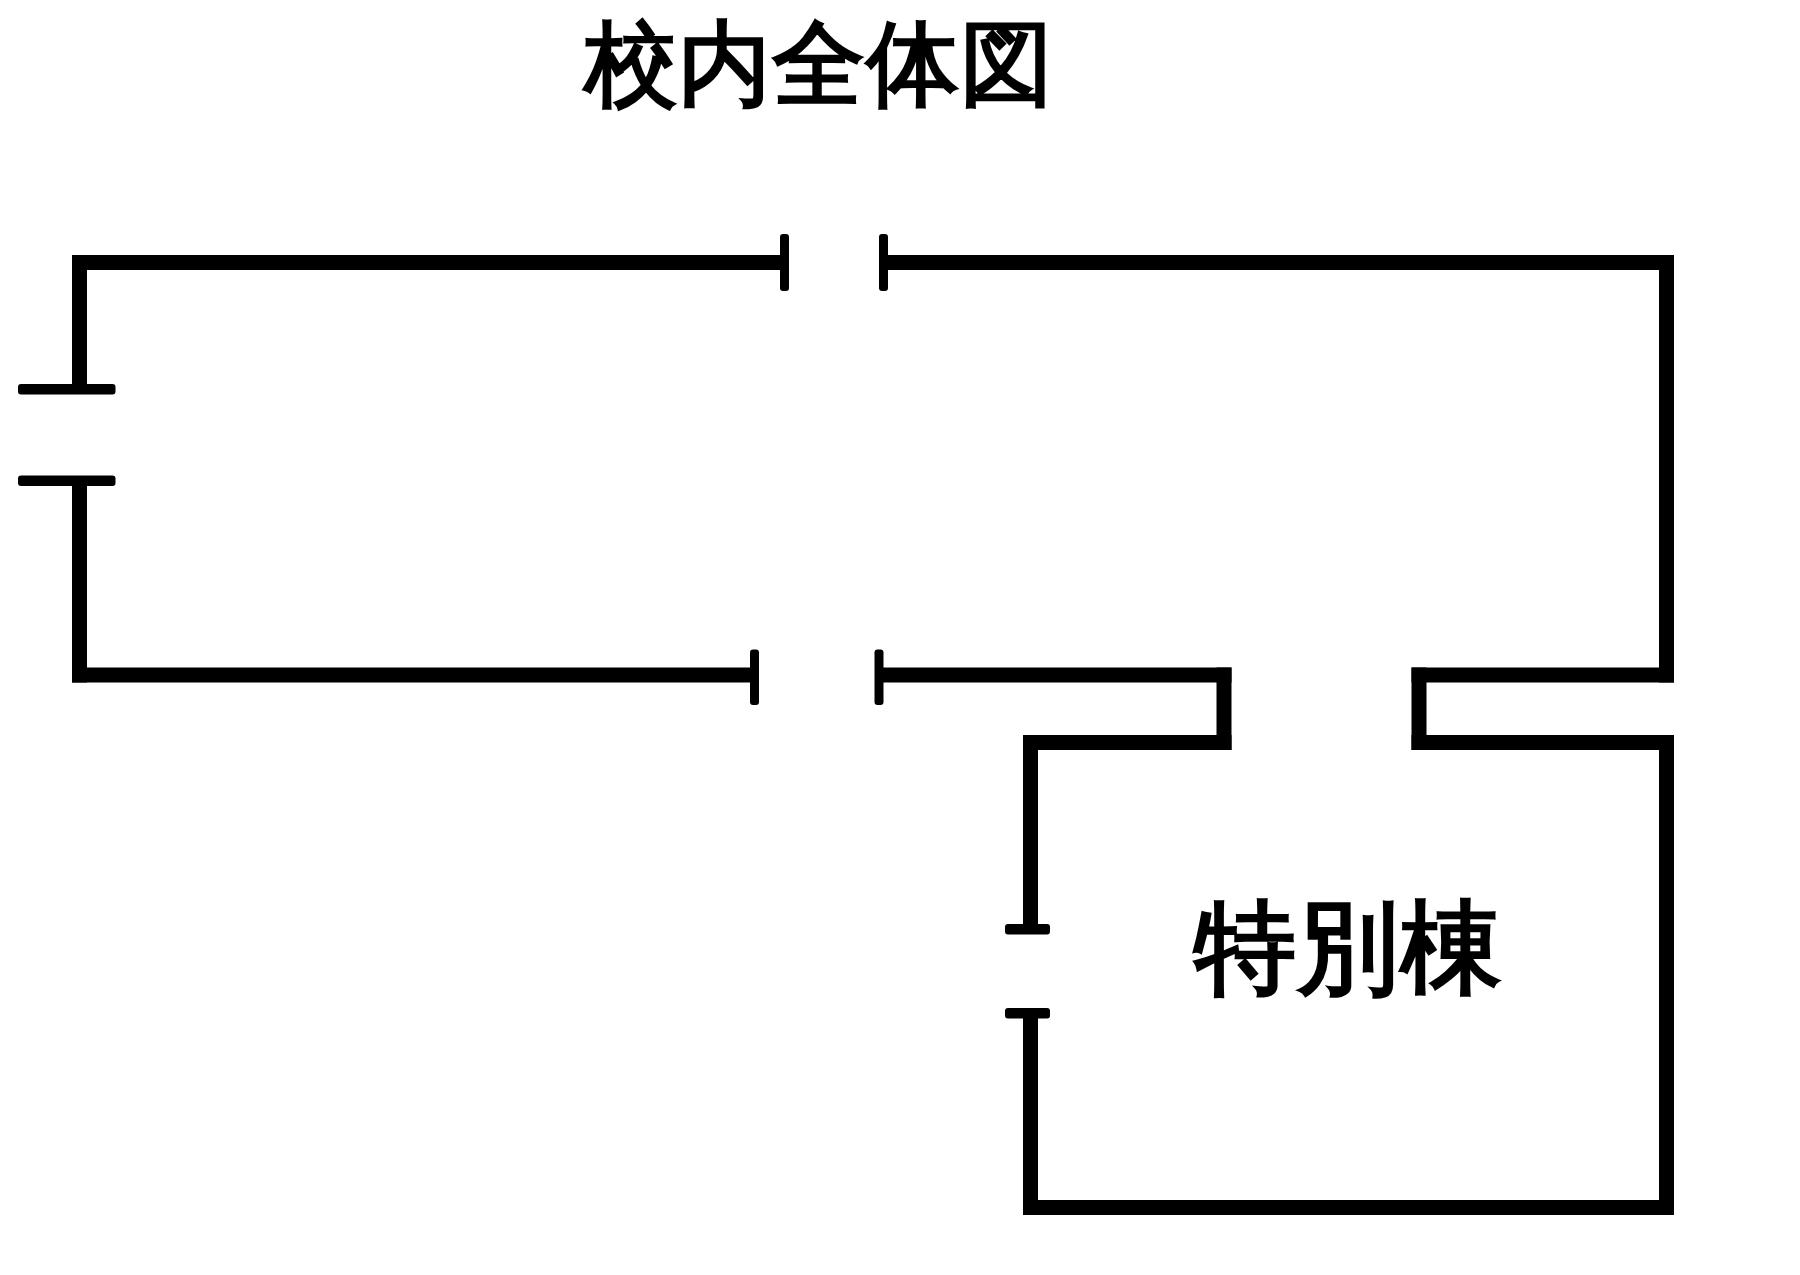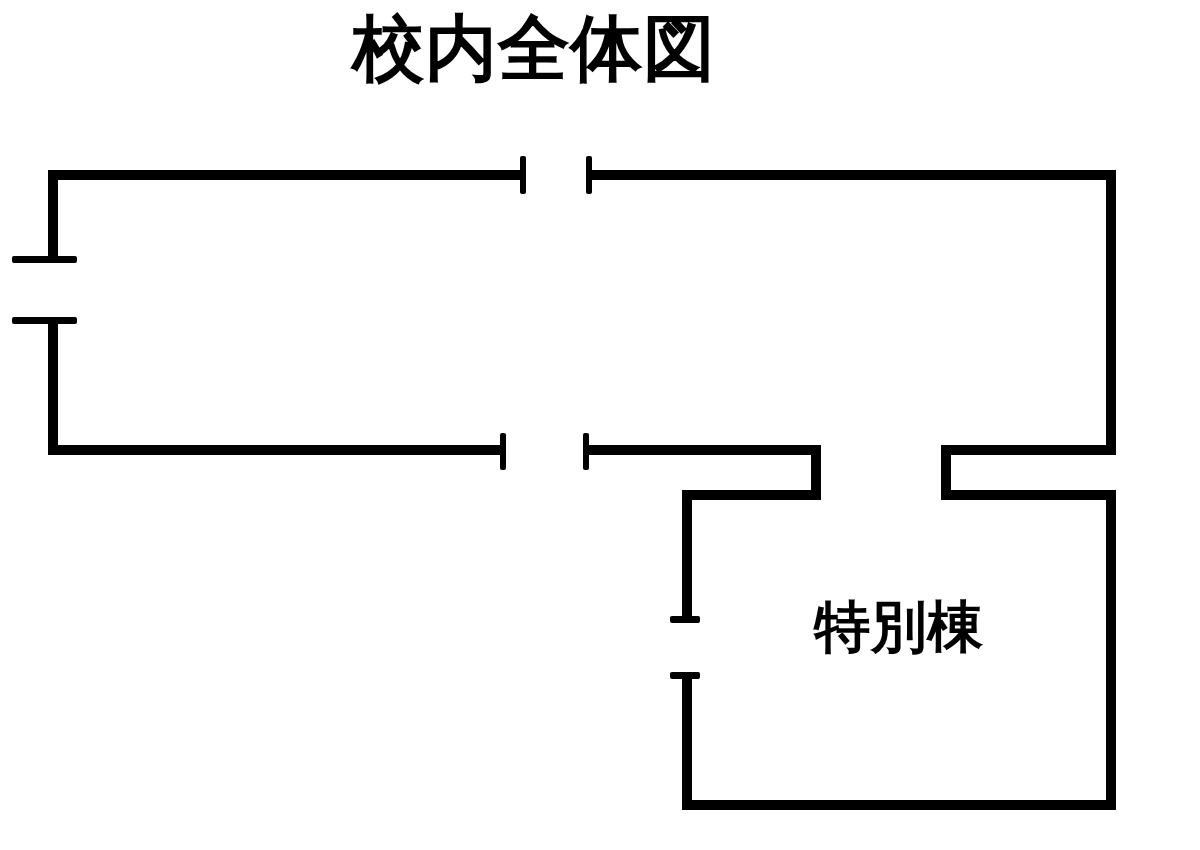--- a/index.html
+++ b/index.html
@@ -39,10 +39,10 @@
     letter-spacing:0.01em;
   }
   #title{
-    left:0;
+    left:12px;
     top:12px;
     width:1068px;
-    font-size:72px;
+    font-size:62px;
   }
   #main-label{
     left:48px;

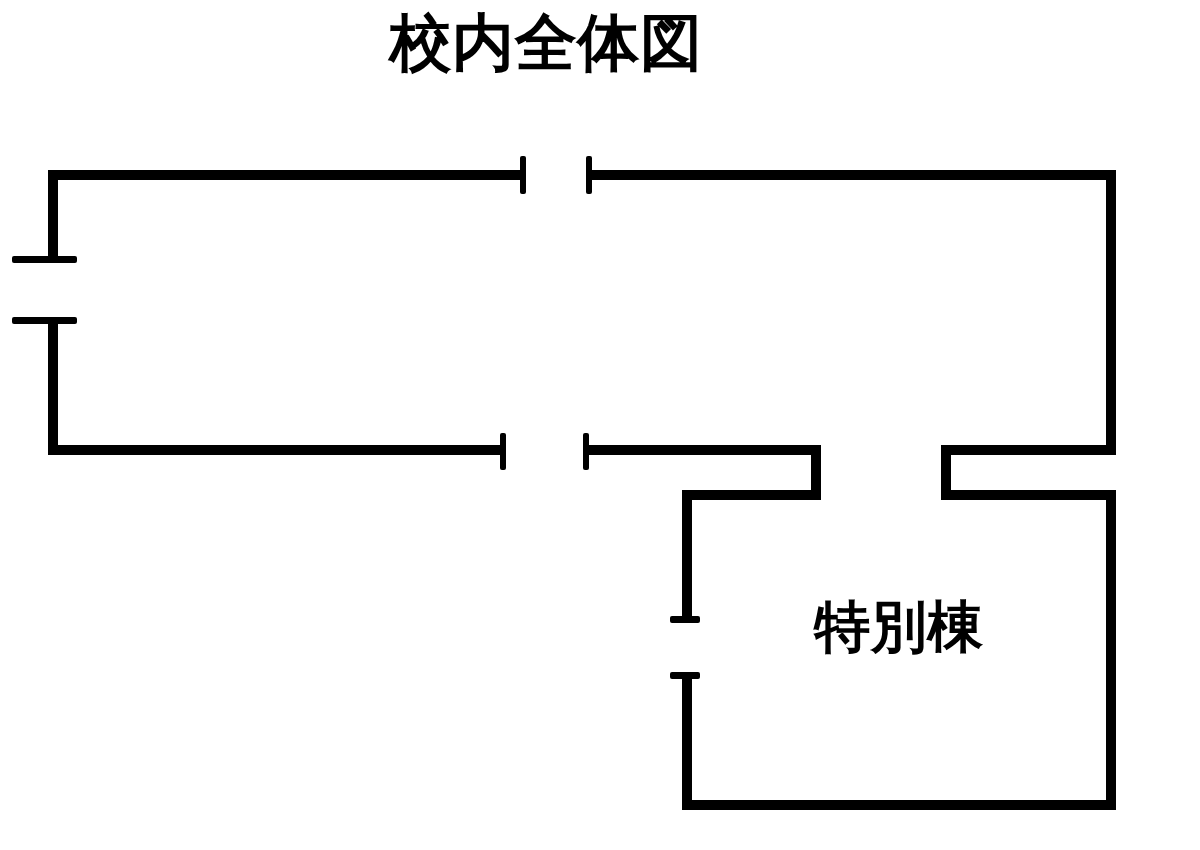--- a/index.html
+++ b/index.html
@@ -54,7 +54,7 @@
     left:682px;
     top:599px;
     width:434px;
-    font-size:56px;
+    font-size:68px;
   }
 </style>
 </head>

